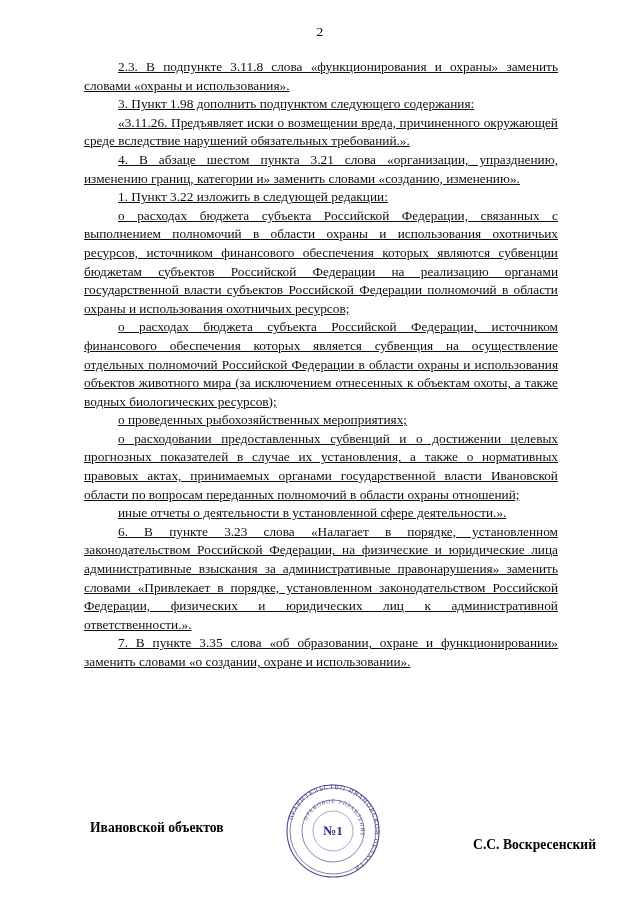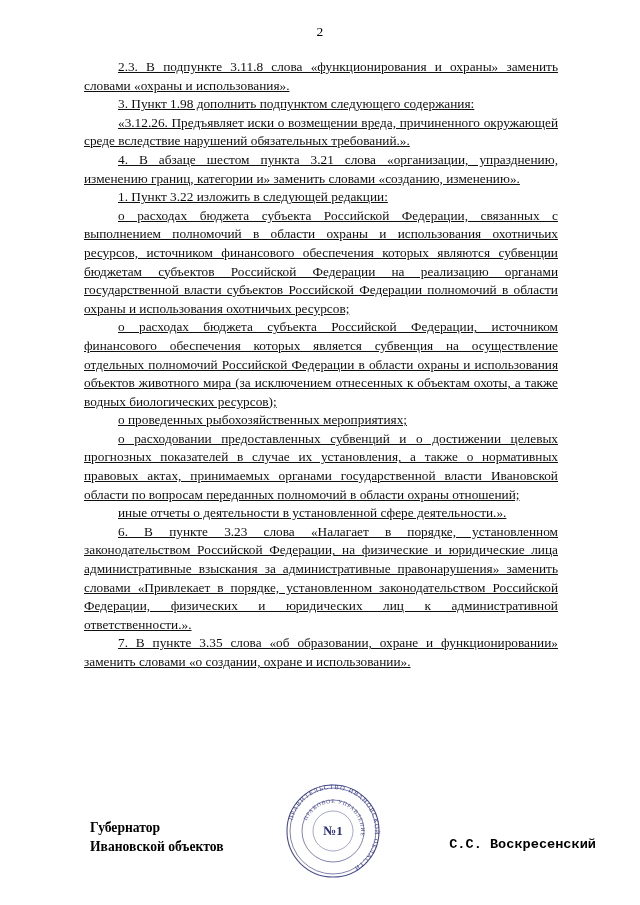--- a/index.html
+++ b/index.html
@@ -99,7 +99,7 @@
   <div class="body-text">
     <p>2.3. В подпункте 3.11.8 слова «функционирования и охраны» заменить словами «охраны и использования».</p>
     <p>3. Пункт 1.98 дополнить подпунктом следующего содержания:</p>
-    <p>«3.12.26. Предъявляет иски о возмещении вреда, причиненного окружающей среде вследствие нарушений обязательных требований.».</p>
+    <p>«3.11.26. Предъявляет иски о возмещении вреда, причиненного окружающей среде вследствие нарушений обязательных требований.».</p>
     <p>4. В абзаце шестом пункта 3.21 слова «организации, упразднению, изменению границ, категории и» заменить словами «созданию, изменению».</p>
     <p>1. Пункт 3.22 изложить в следующей редакции:</p>
     <p>о расходах бюджета субъекта Российской Федерации, связанных с выполнением полномочий в области охраны и использования охотничьих ресурсов, источником финансового обеспечения которых являются субвенции бюджетам субъектов Российской Федерации на реализацию органами государственной власти субъектов Российской Федерации полномочий в области охраны и использования охотничьих ресурсов;</p>

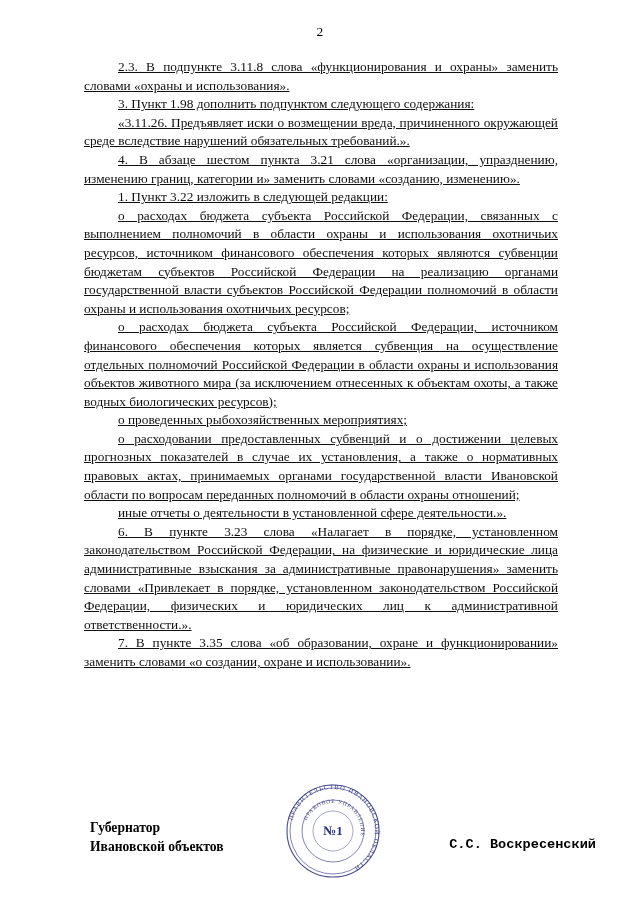--- a/index.html
+++ b/index.html
@@ -112,7 +112,6 @@
   </div>
 
   <div class="signature-block">
-    <div>Губернатор</div>
     <div>Ивановской объектов</div>
   </div>
 

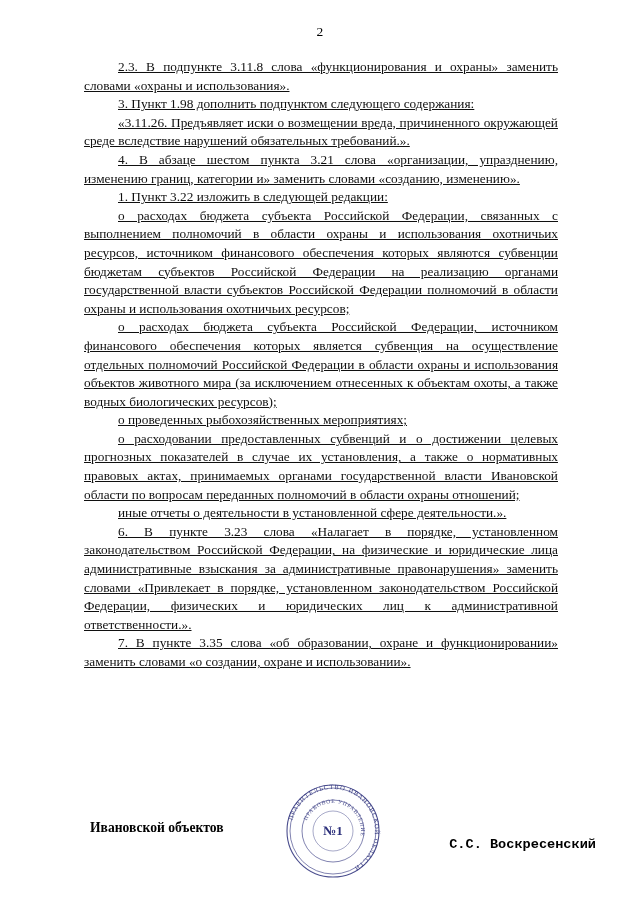--- a/index.html
+++ b/index.html
@@ -64,7 +64,6 @@
     font-size: 13.6px;
     font-weight: bold;
     text-align: right;
-    font-family: Liberation Mono, monospace;
   }
   
   .stamp {

